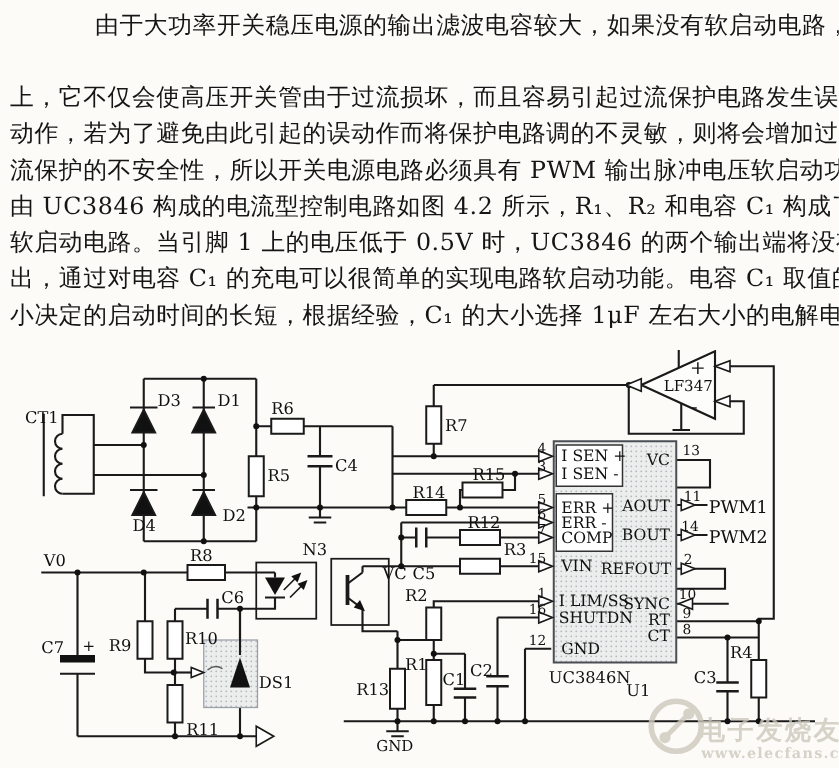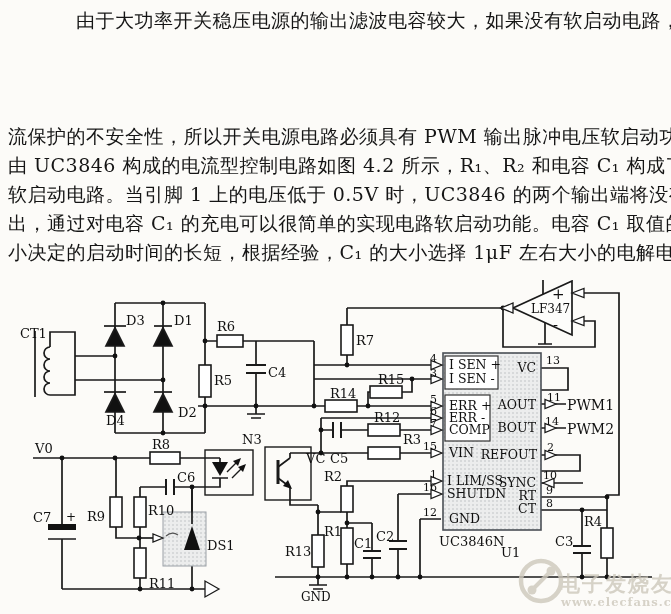--- a/index.html
+++ b/index.html
@@ -20,6 +20,7 @@
 <div class="page">
 
   <div class="pline first" style="top:7px">由于大功率开关稳压电源的输出滤波电容较大，如果没有软启动电路，刚</div>
+  <div class="pline" style="top:65px">上，它不仅会使高压开关管由于过流损坏，而且容易引起过流保护电路发生误</div>
   <div class="pline" style="top:123px">流保护的不安全性，所以开关电源电路必须具有 PWM 输出脉冲电压软启动功能。</div>
   <div class="pline" style="top:152px">由 UC3846 构成的电流型控制电路如图 4.2 所示，R₁、R₂ 和电容 C₁ 构成了开机</div>
   <div class="pline" style="top:181px">软启动电路。当引脚 1 上的电压低于 0.5V 时，UC3846 的两个输出端将没有输</div>

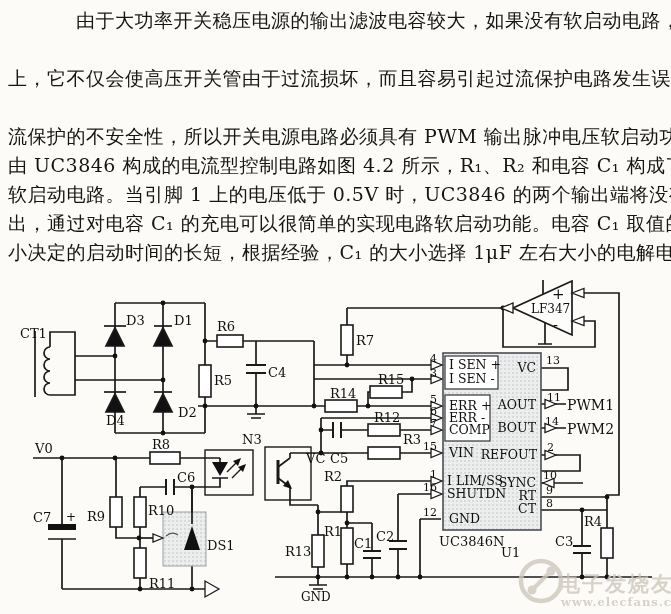--- a/index.html
+++ b/index.html
@@ -21,6 +21,7 @@
 
   <div class="pline first" style="top:7px">由于大功率开关稳压电源的输出滤波电容较大，如果没有软启动电路，刚</div>
   <div class="pline" style="top:65px">上，它不仅会使高压开关管由于过流损坏，而且容易引起过流保护电路发生误</div>
+  <div class="pline" style="top:94px">动作，若为了避免由此引起的误动作而将保护电路调的不灵敏，则将会增加过</div>
   <div class="pline" style="top:123px">流保护的不安全性，所以开关电源电路必须具有 PWM 输出脉冲电压软启动功能。</div>
   <div class="pline" style="top:152px">由 UC3846 构成的电流型控制电路如图 4.2 所示，R₁、R₂ 和电容 C₁ 构成了开机</div>
   <div class="pline" style="top:181px">软启动电路。当引脚 1 上的电压低于 0.5V 时，UC3846 的两个输出端将没有输</div>

